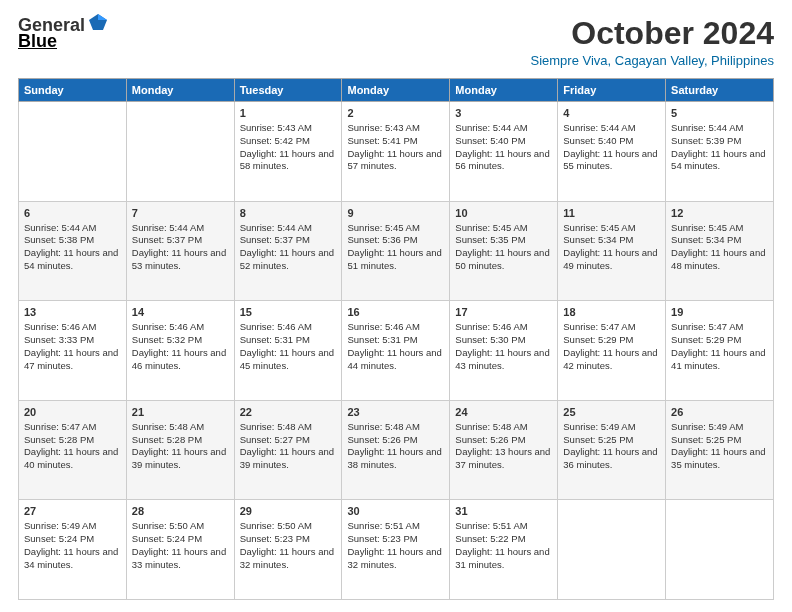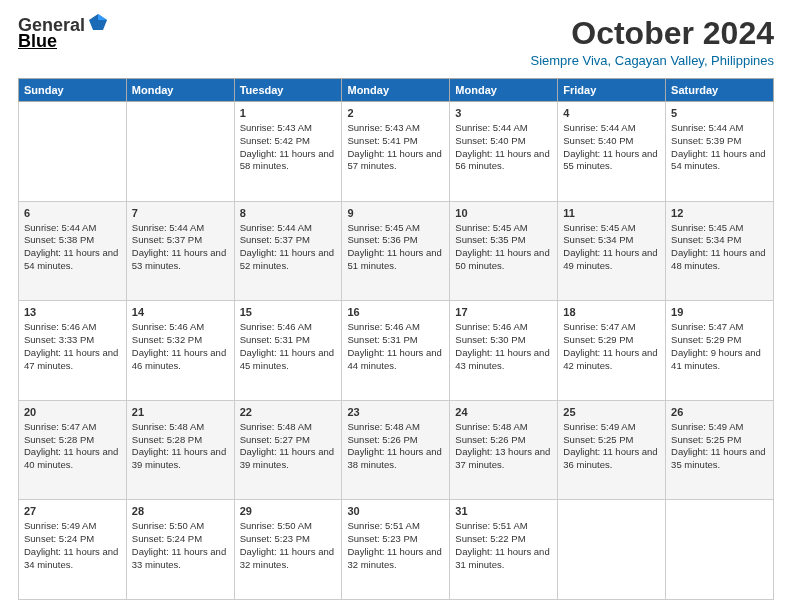--- a/index.html
+++ b/index.html
@@ -251,7 +251,7 @@
             <span class="day-number">19</span>
             <div>Sunrise: 5:47 AM</div>
             <div>Sunset: 5:29 PM</div>
-            <div>Daylight: 9 hours and 41 minutes.</div>
+            <div>Daylight: 11 hours and 41 minutes.</div>
           </td>
         </tr>
         <tr>

